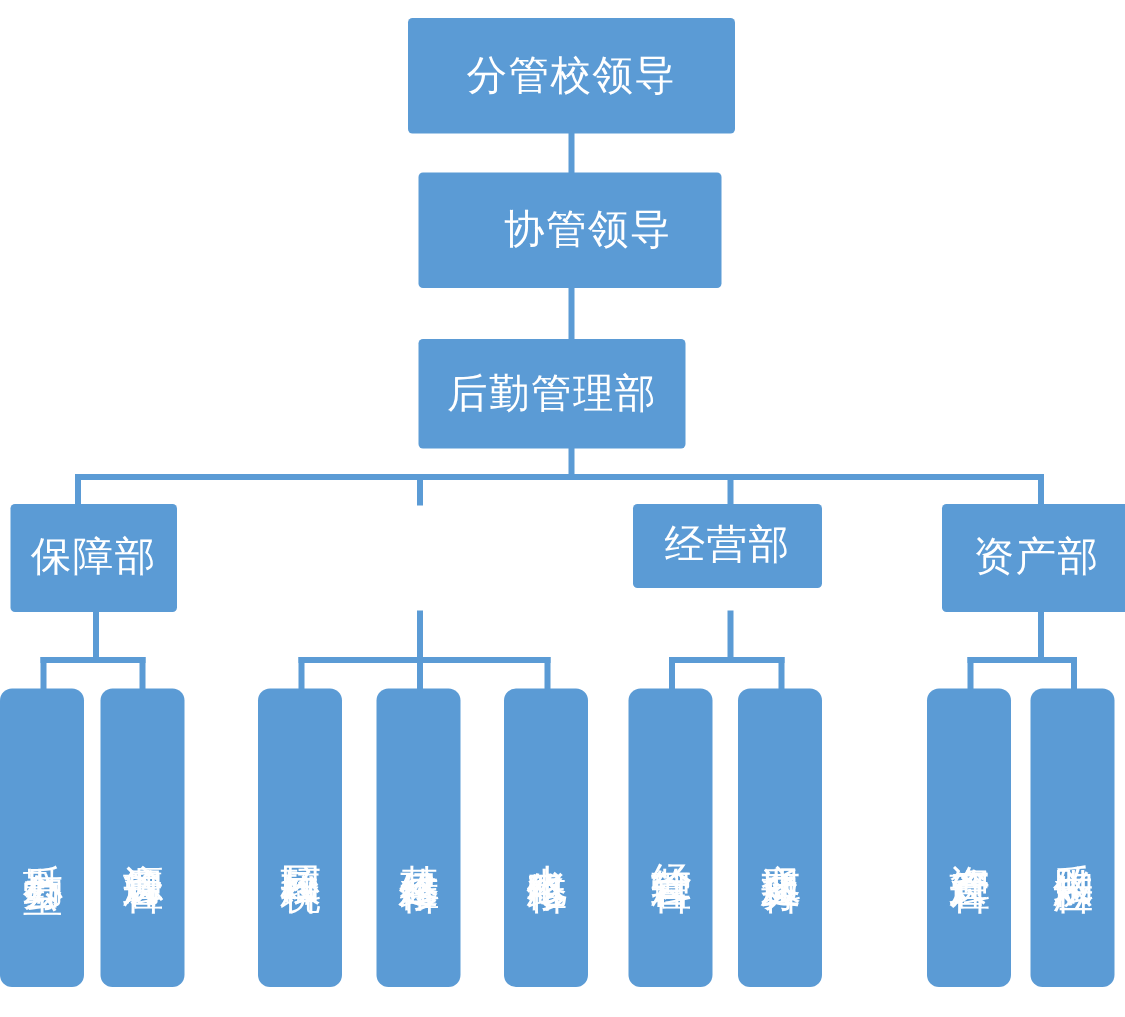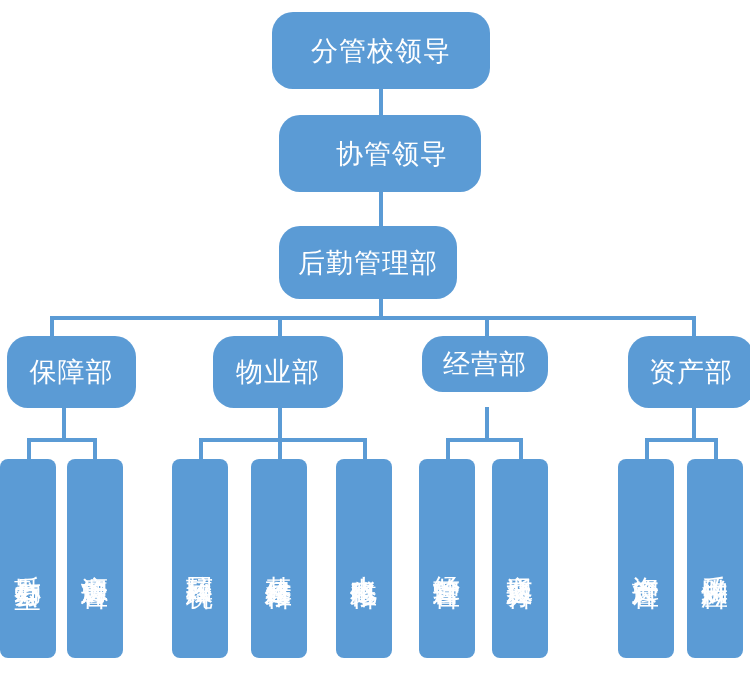--- a/index.html
+++ b/index.html
@@ -19,7 +19,7 @@
   .node {
     position: absolute;
     background: #5B9BD5;
-    border-radius: 21px;
+    border-radius: 3px;
     color: #ffffff;
     display: flex;
     align-items: center;

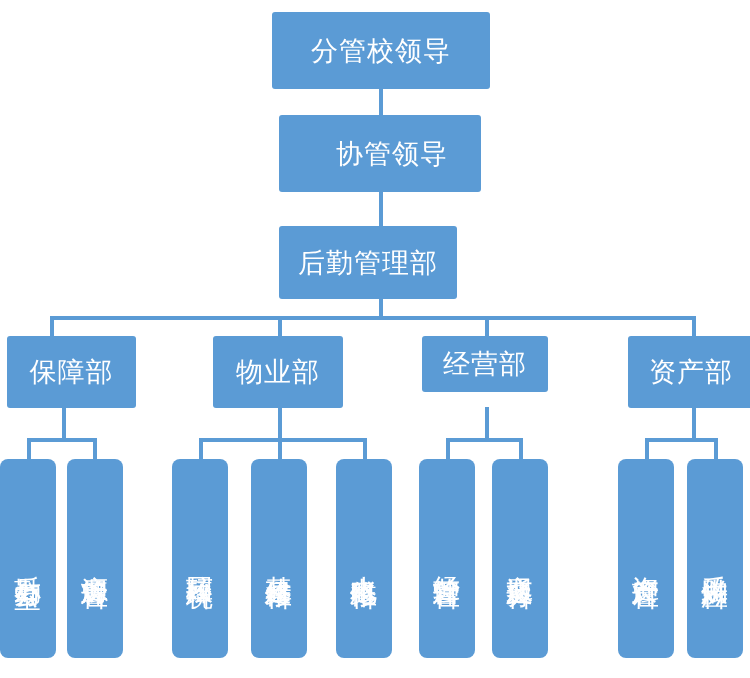--- a/index.html
+++ b/index.html
@@ -92,7 +92,7 @@
 
   <div class="node horiz" style="left:279px; top:226px; width:178px; height:73px;">后勤管理部</div>
 
-  <div class="node horiz" style="left:7px; top:336px; width:129px; height:72px;">保障部</div>
+  <div class="node horiz" style="left:7px; top:336px; width:111px; height:72px;font-family:Liberation Serif, serif;">保障部</div>
 
   <div class="node horiz" style="left:213px; top:336px; width:130px; height:72px;">物业部</div>
 

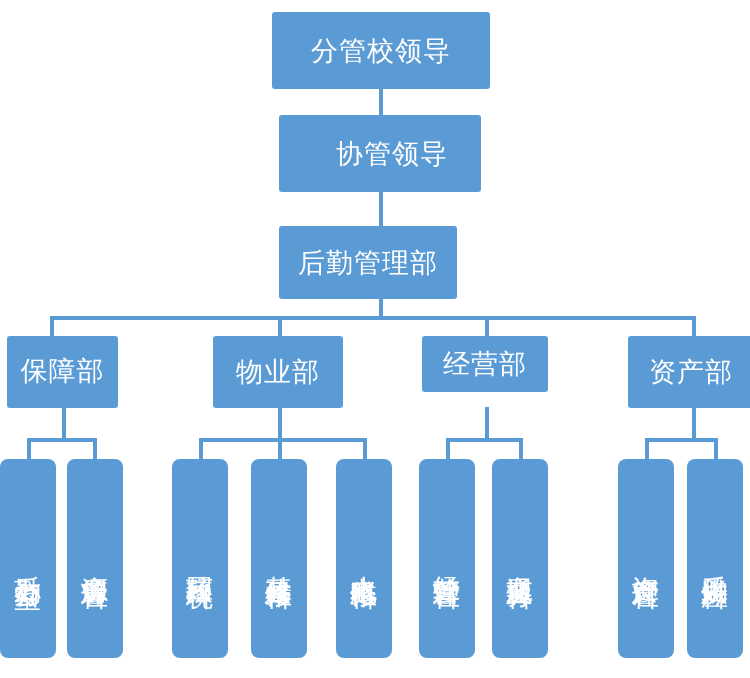--- a/index.html
+++ b/index.html
@@ -94,7 +94,6 @@
 
   <div class="node horiz" style="left:7px; top:336px; width:111px; height:72px;font-family:Liberation Serif, serif;">保障部</div>
 
-  <div class="node horiz" style="left:213px; top:336px; width:130px; height:72px;">物业部</div>
 
   <div class="node horiz" style="left:422px; top:336px; width:126px; height:56px;">经营部</div>
 

